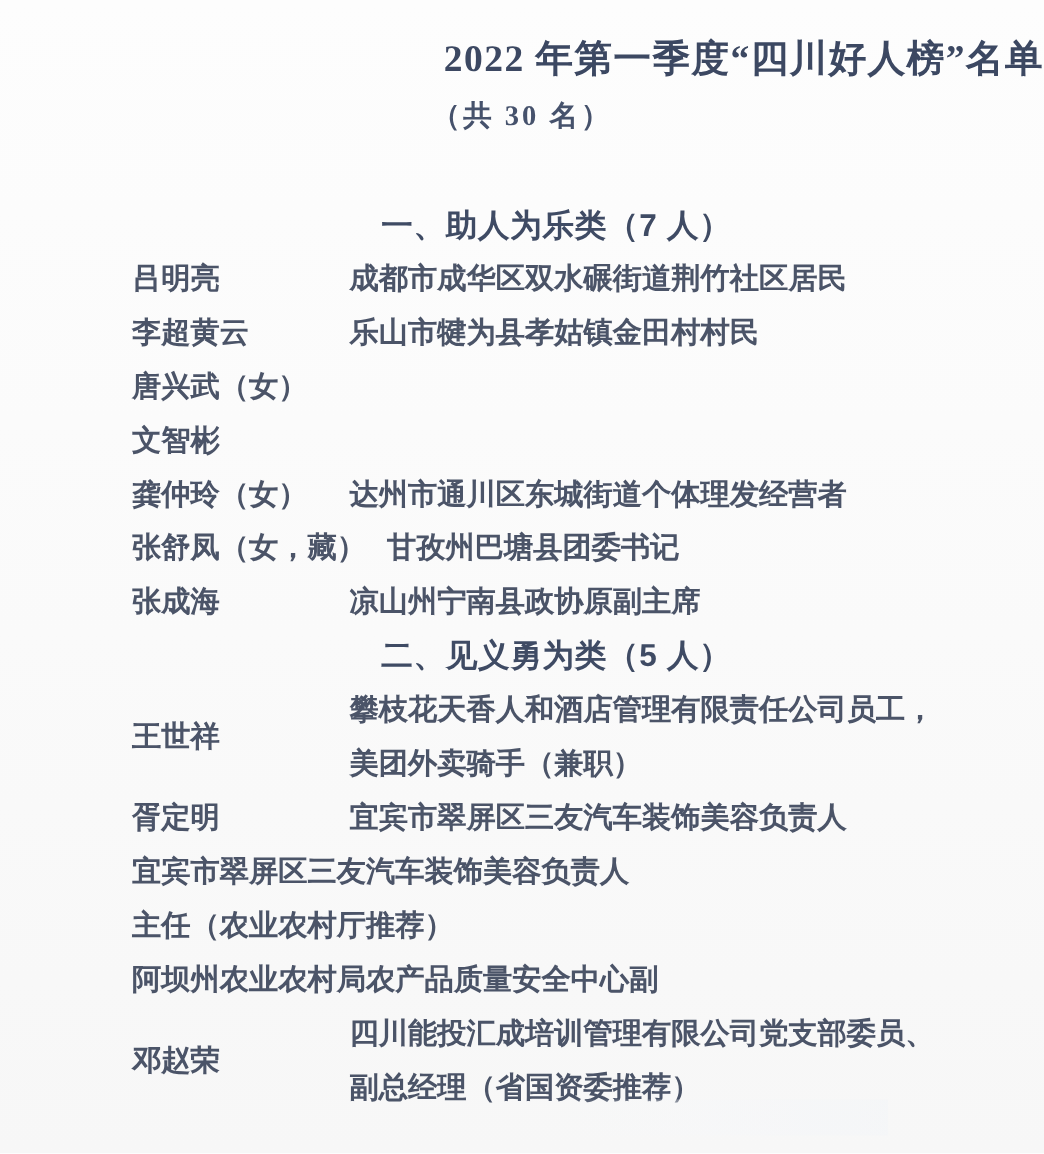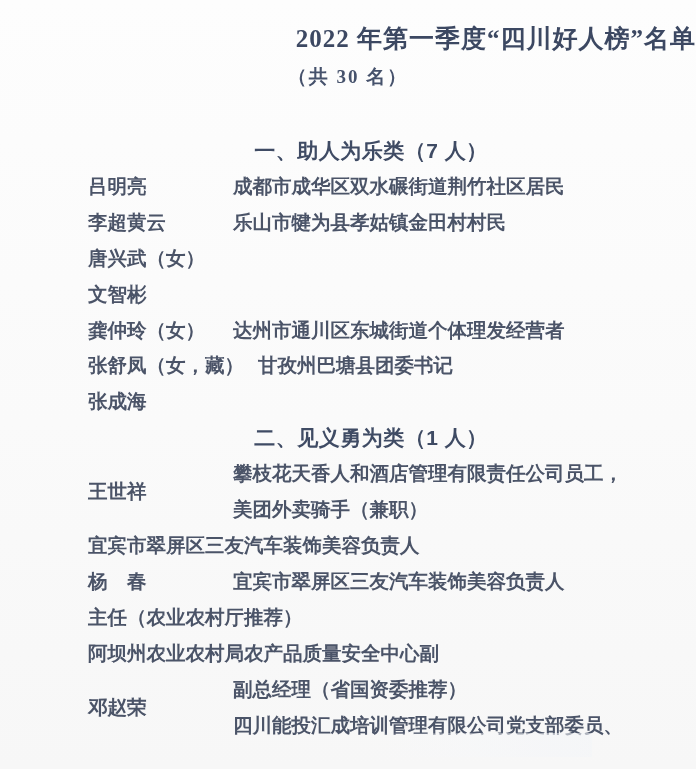--- a/index.html
+++ b/index.html
@@ -131,6 +131,9 @@
       </div>
       <div class="entry">
         <div class="entry-name">张成海</div>
+        <div class="entry-desc">
+          <div class="desc-line">凉山州宁南县政协原副主席</div>
+        </div>
       </div>
       <div class="section-heading">二、见义勇为类（1 人）</div>
       <div class="entry">

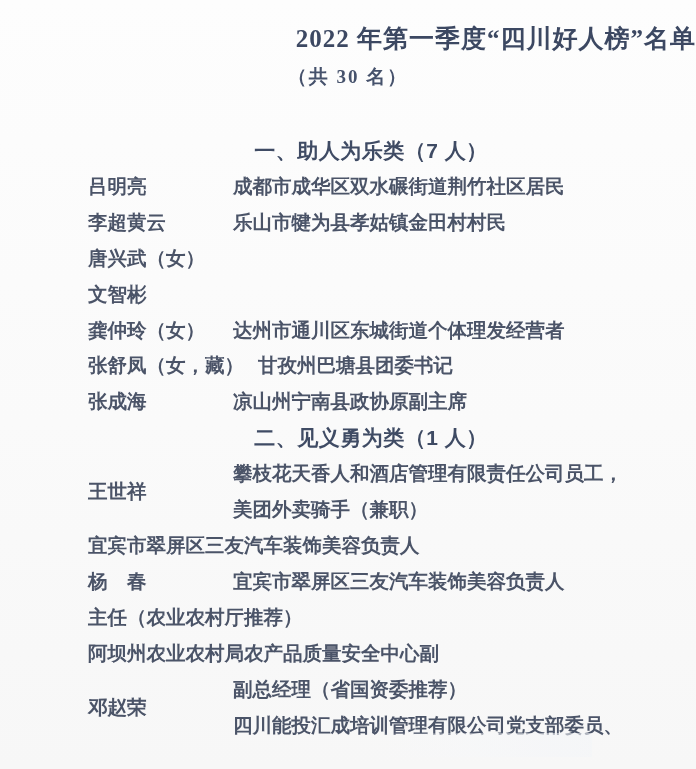--- a/index.html
+++ b/index.html
@@ -135,7 +135,7 @@
           <div class="desc-line">凉山州宁南县政协原副主席</div>
         </div>
       </div>
-      <div class="section-heading">二、见义勇为类（1 人）</div>
+      <div class="section-heading">二、见义勇为类（5 人）</div>
       <div class="entry">
         <div class="entry-name">王世祥</div>
         <div class="entry-desc">

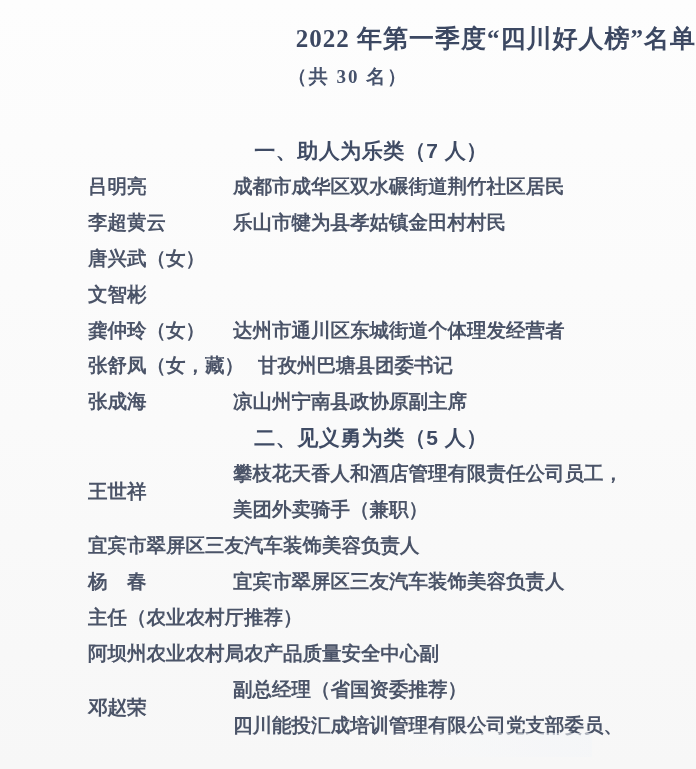--- a/index.html
+++ b/index.html
@@ -144,6 +144,7 @@
         </div>
       </div>
       <div class="entry">
+        <div class="entry-name">胥定明</div>
         <div class="entry-desc">
           <div class="desc-line">宜宾市翠屏区三友汽车装饰美容负责人</div>
         </div>

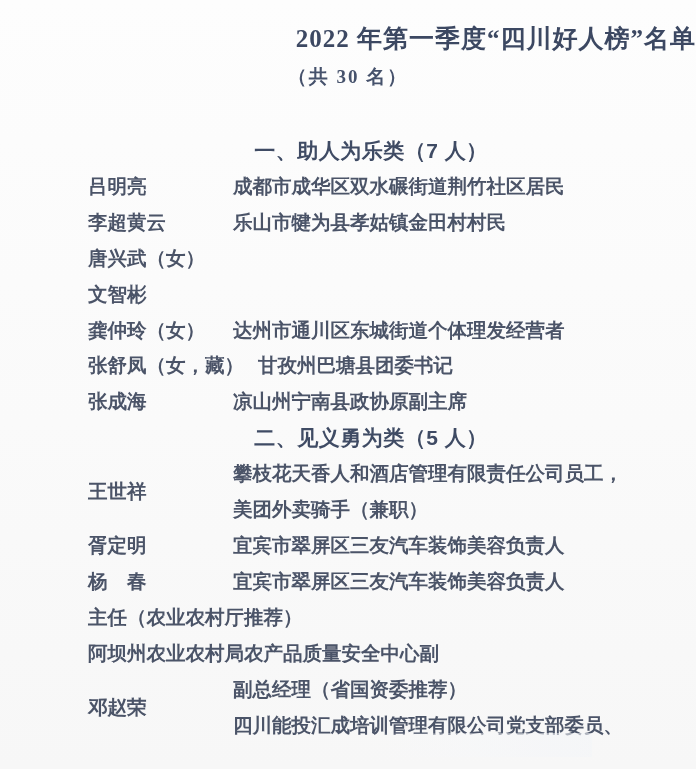--- a/index.html
+++ b/index.html
@@ -150,7 +150,6 @@
         </div>
       </div>
       <div class="entry">
-        <div class="entry-name">杨　春</div>
         <div class="entry-desc">
           <div class="desc-line">宜宾市翠屏区三友汽车装饰美容负责人</div>
         </div>

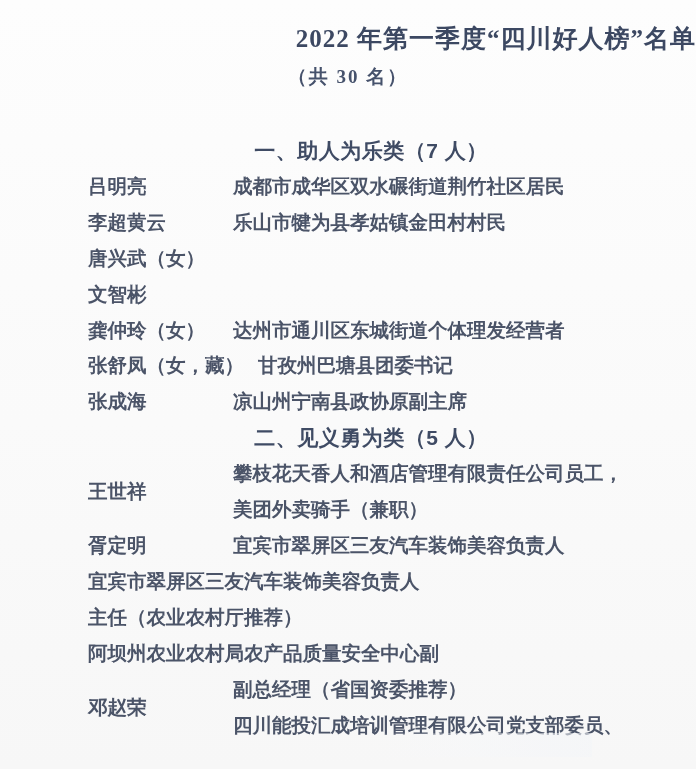--- a/index.html
+++ b/index.html
@@ -163,8 +163,8 @@
       <div class="entry">
         <div class="entry-name">邓赵荣</div>
         <div class="entry-desc">
+          <div class="desc-line">四川能投汇成培训管理有限公司党支部委员、</div>
           <div class="desc-line">副总经理（省国资委推荐）</div>
-          <div class="desc-line">四川能投汇成培训管理有限公司党支部委员、</div>
         </div>
       </div>
     </div>

